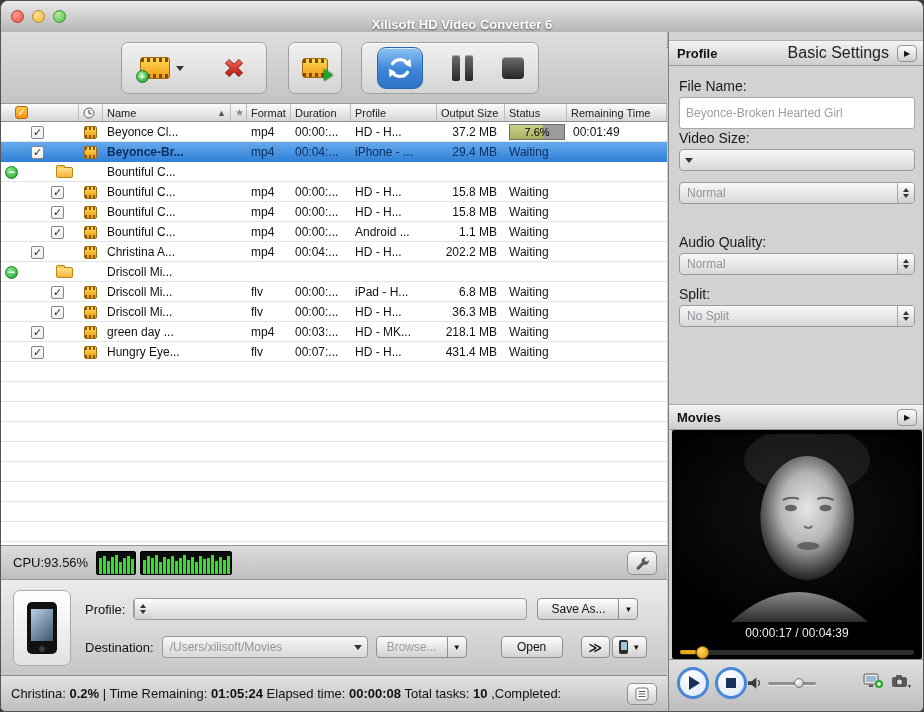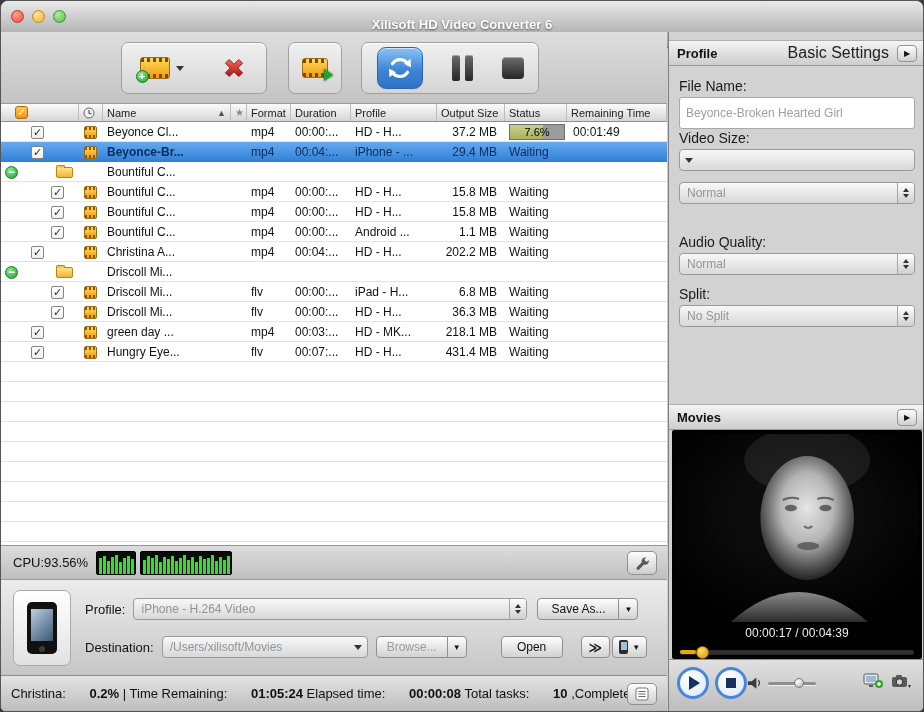--- a/index.html
+++ b/index.html
@@ -537,7 +537,6 @@
       <div class="outrow r1">
         <span class="olabel">Profile:</span>
         <div class="combo" style="width:394px;">
-          <span class="val">iPhone - H.264 Video</span>
           <span class="step">
               <span class="tri-up"></span>
               <span class="tri-dn"></span>

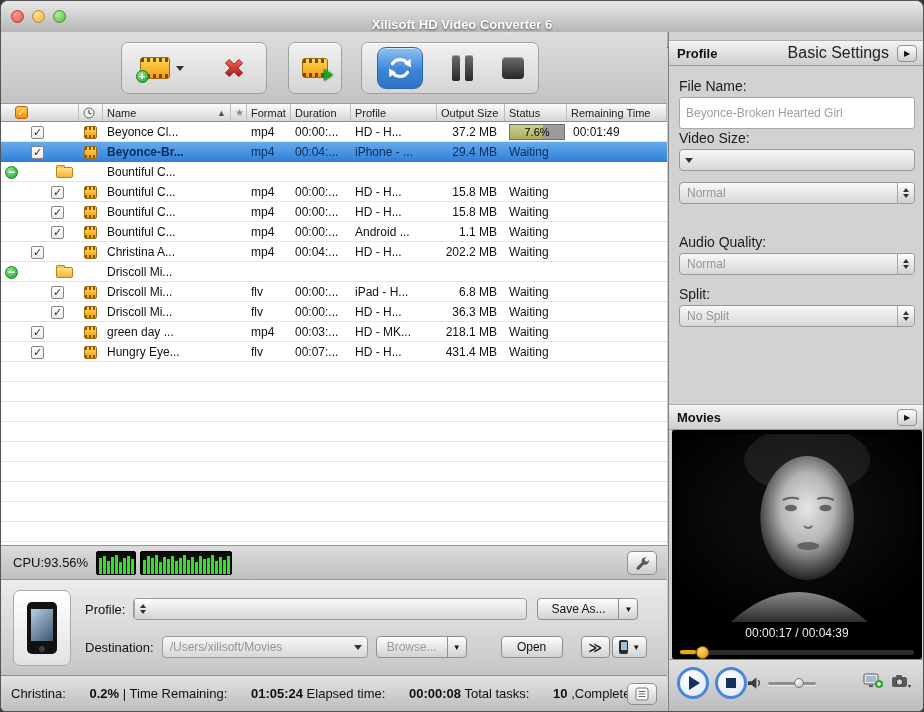--- a/index.html
+++ b/index.html
@@ -140,7 +140,7 @@
                background:linear-gradient(#e3e3e3,#bdbdbd); border-top:1px solid #8d8d8d;
                display:flex; align-items:center; padding:0 10px; font-size:13px; color:#111; }
   .statusbar .txt { flex:1; white-space:nowrap; overflow:hidden; }
-  .statusbar .b { font-weight:bold;margin-left:20px; }
+  .statusbar .b { font-weight:bold; }
   .logbtn { width:30px; height:22px; border:1px solid #8f8f8f; border-radius:5px;
             background:linear-gradient(#fdfdfd,#cdcdcd); display:flex; align-items:center; justify-content:center; }
 

